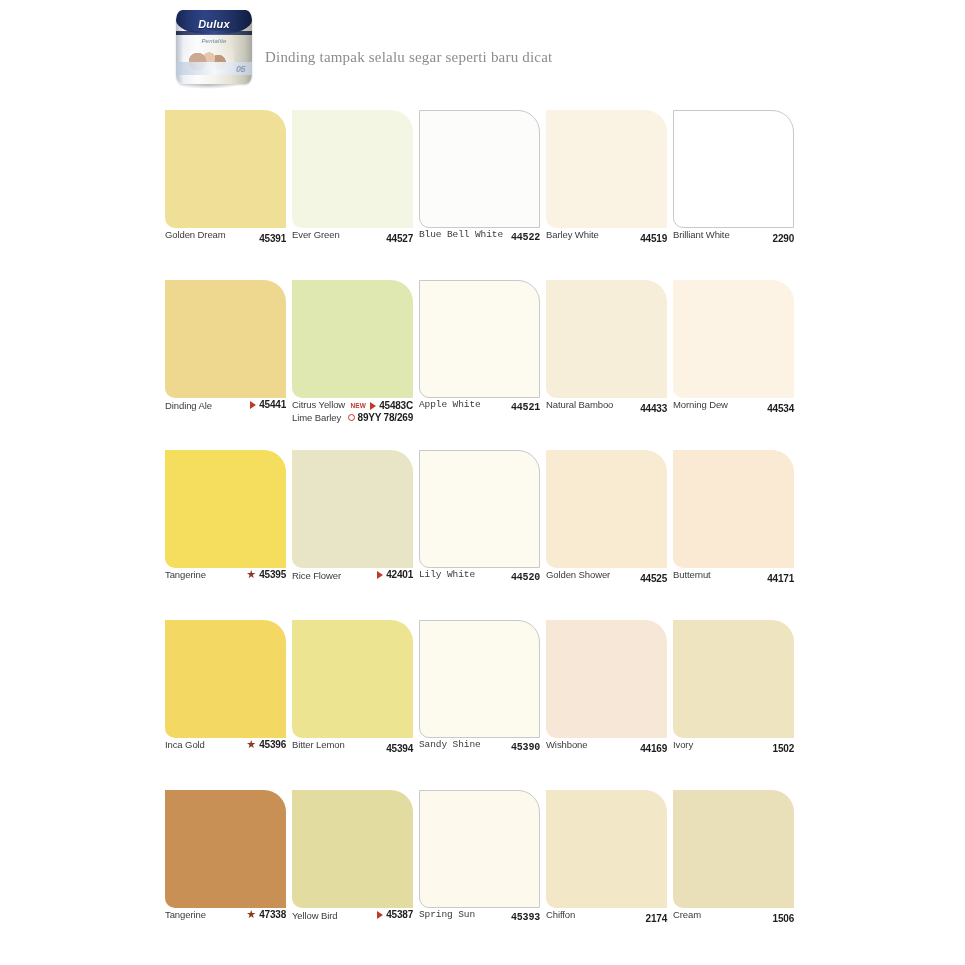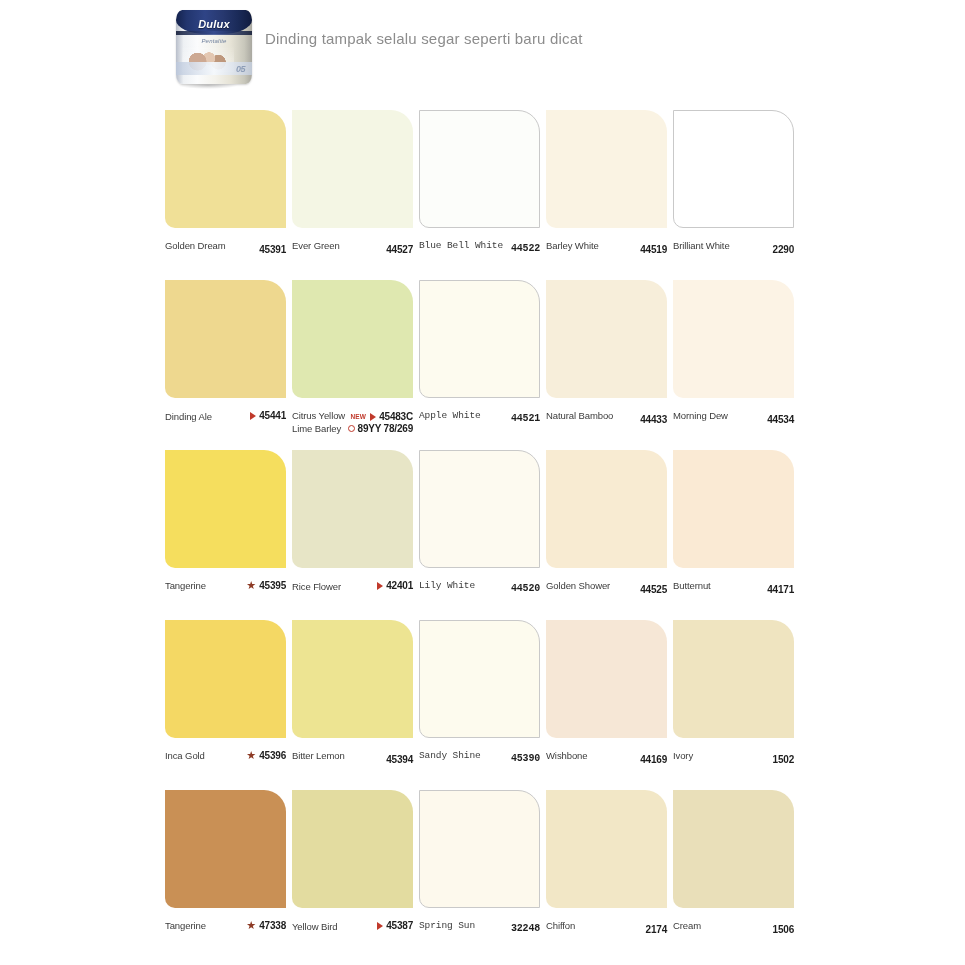--- a/index.html
+++ b/index.html
@@ -97,11 +97,12 @@
   }
   .tagline {
     position: absolute;
-    left: 265px; top: 30px;
+    left: 265px; top: 49px;
     font-size: 15px;
     color: #8c8c8c;
     letter-spacing: .2px;
     white-space: nowrap;
+    font-family: Liberation Serif, serif;
   }
 
   

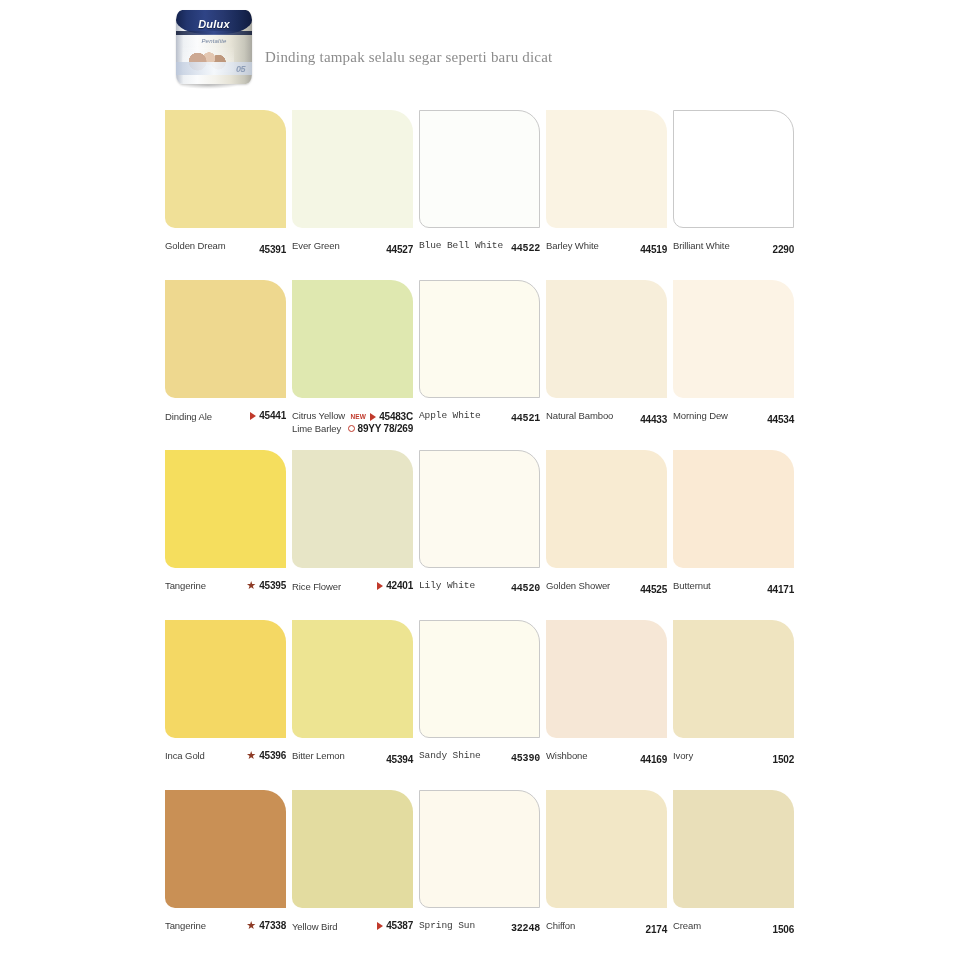--- a/index.html
+++ b/index.html
@@ -137,7 +137,6 @@
 
   .label {
     position: relative;
-    margin-top: 11px;
     height: 30px;
   }
   .lbl-line {

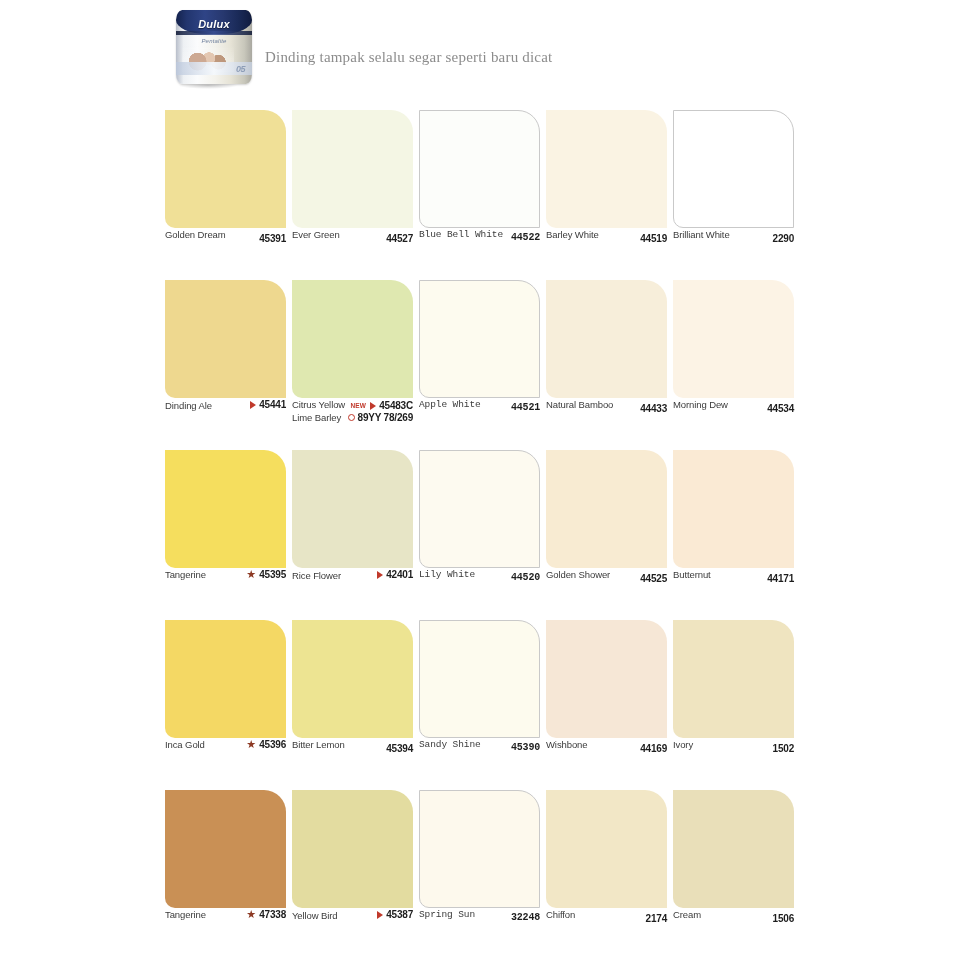--- a/index.html
+++ b/index.html
@@ -504,7 +504,7 @@
               <span class="lbl-name">Spring Sun</span>
               <span class="lbl-right">
                 <span class="mk mk-none"></span>
-                <span class="lbl-code">32248</span>
+                <span class="lbl-code">45393</span>
               </span>
             </div>
           </div>

